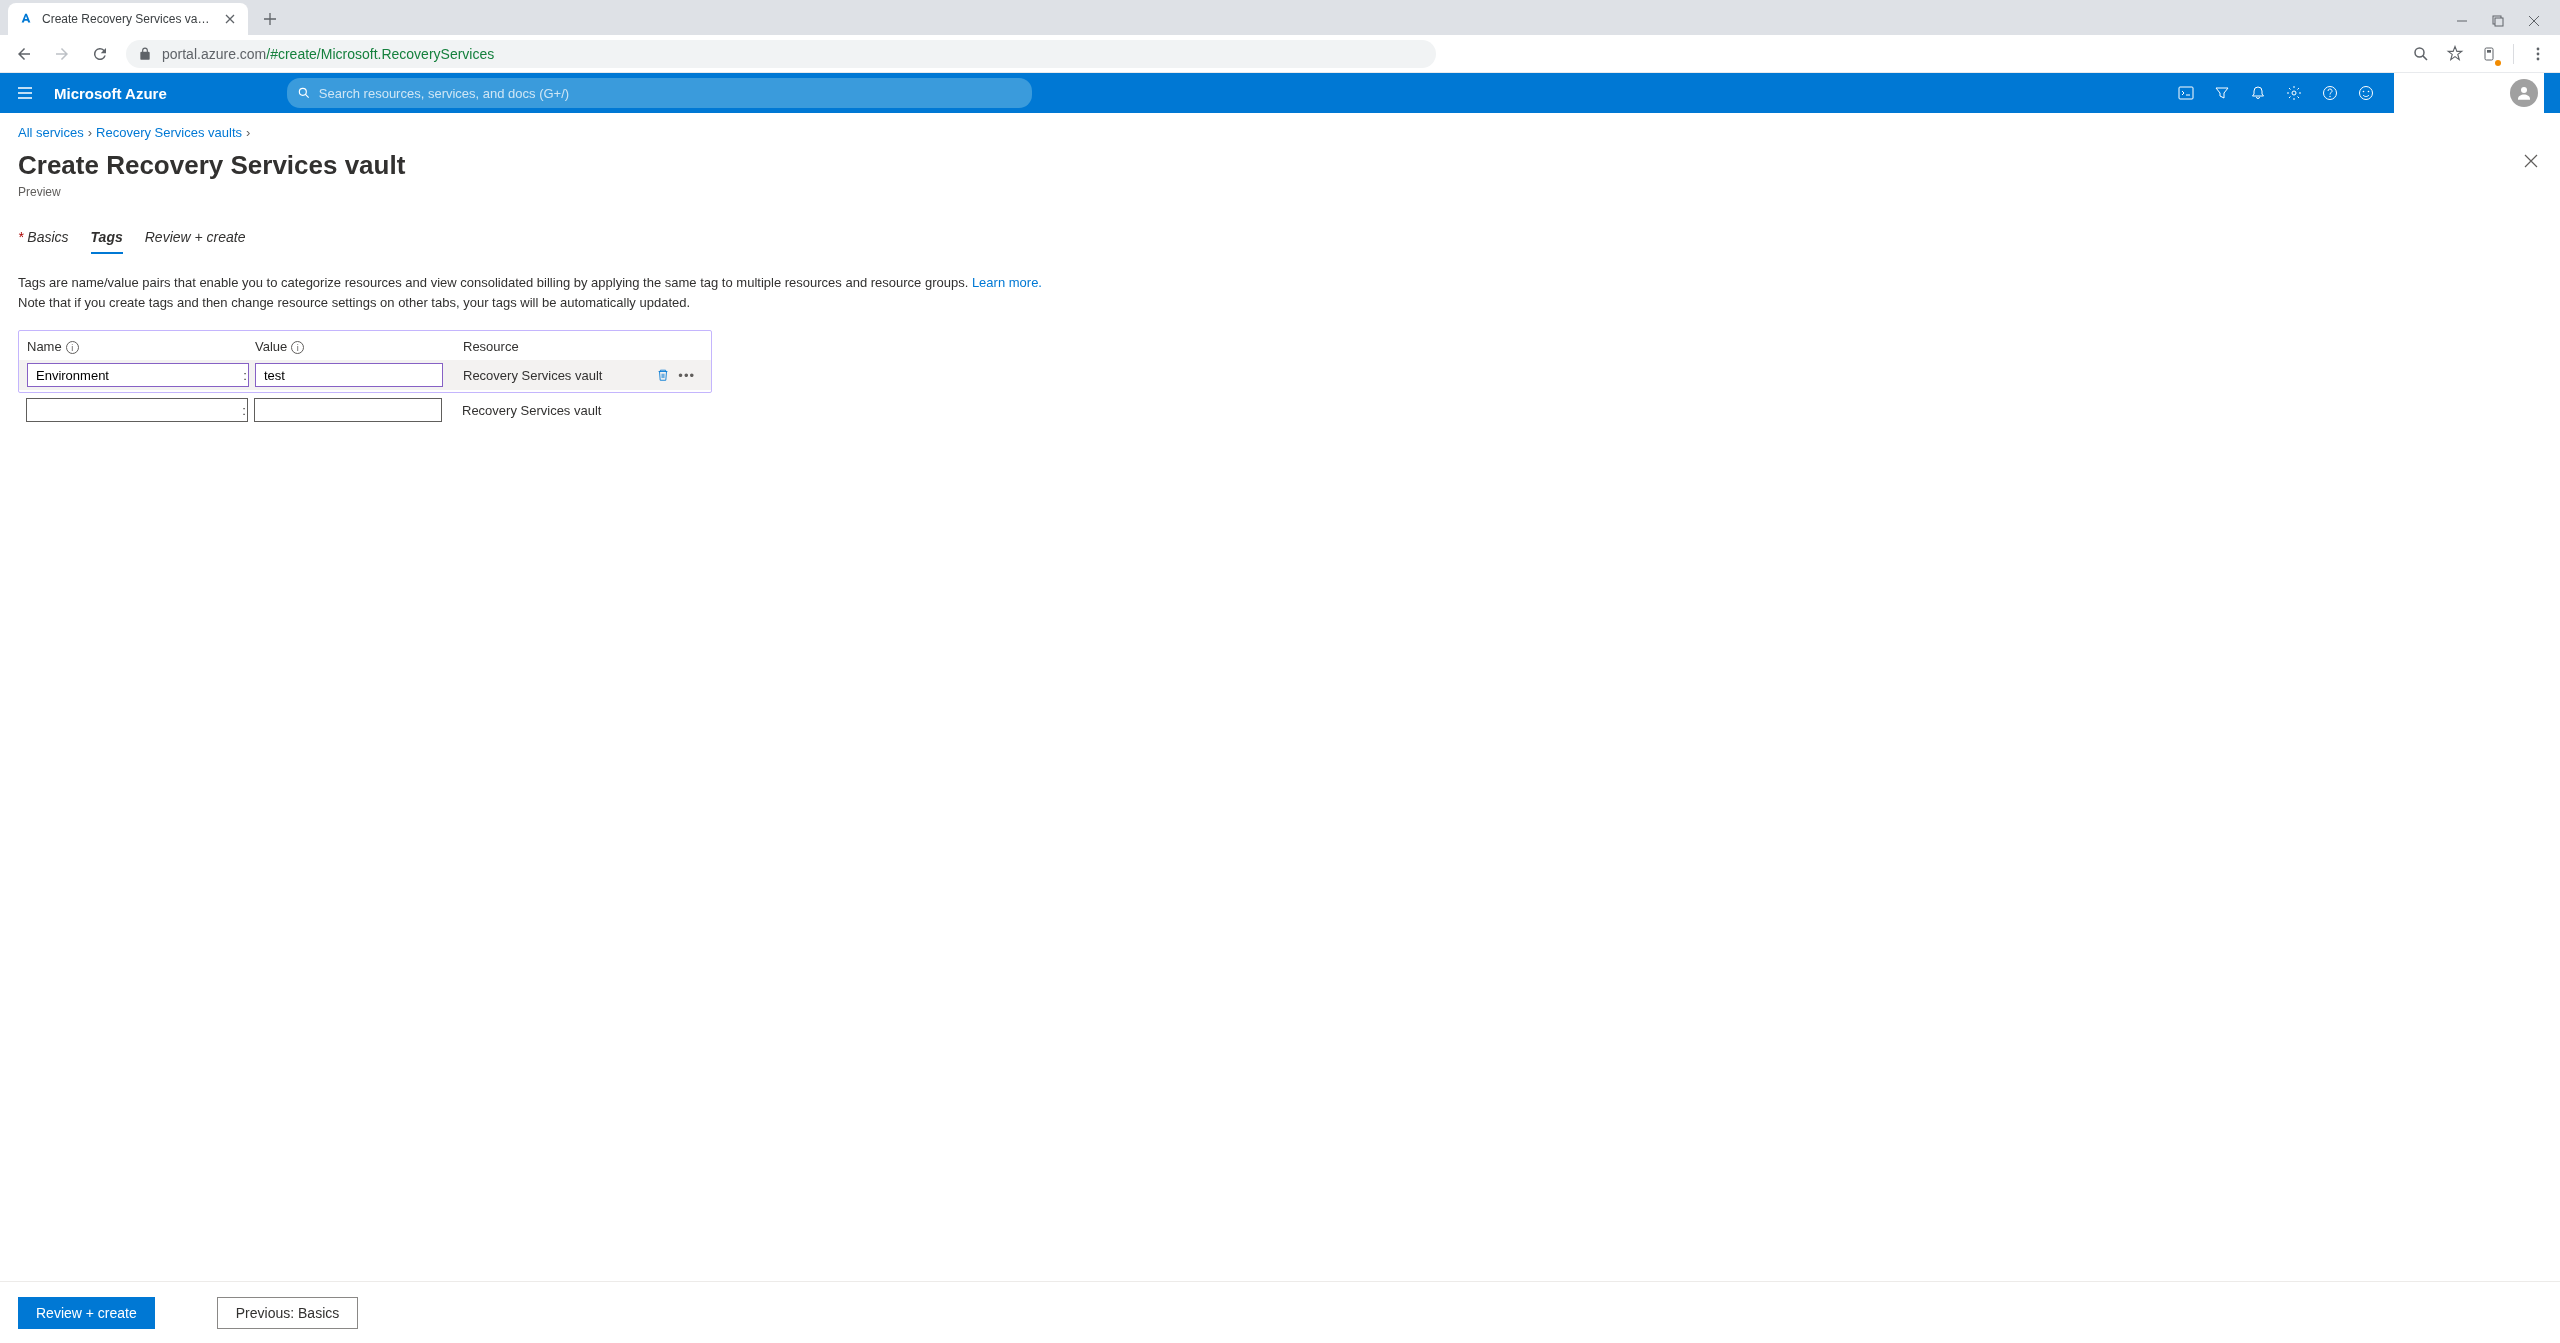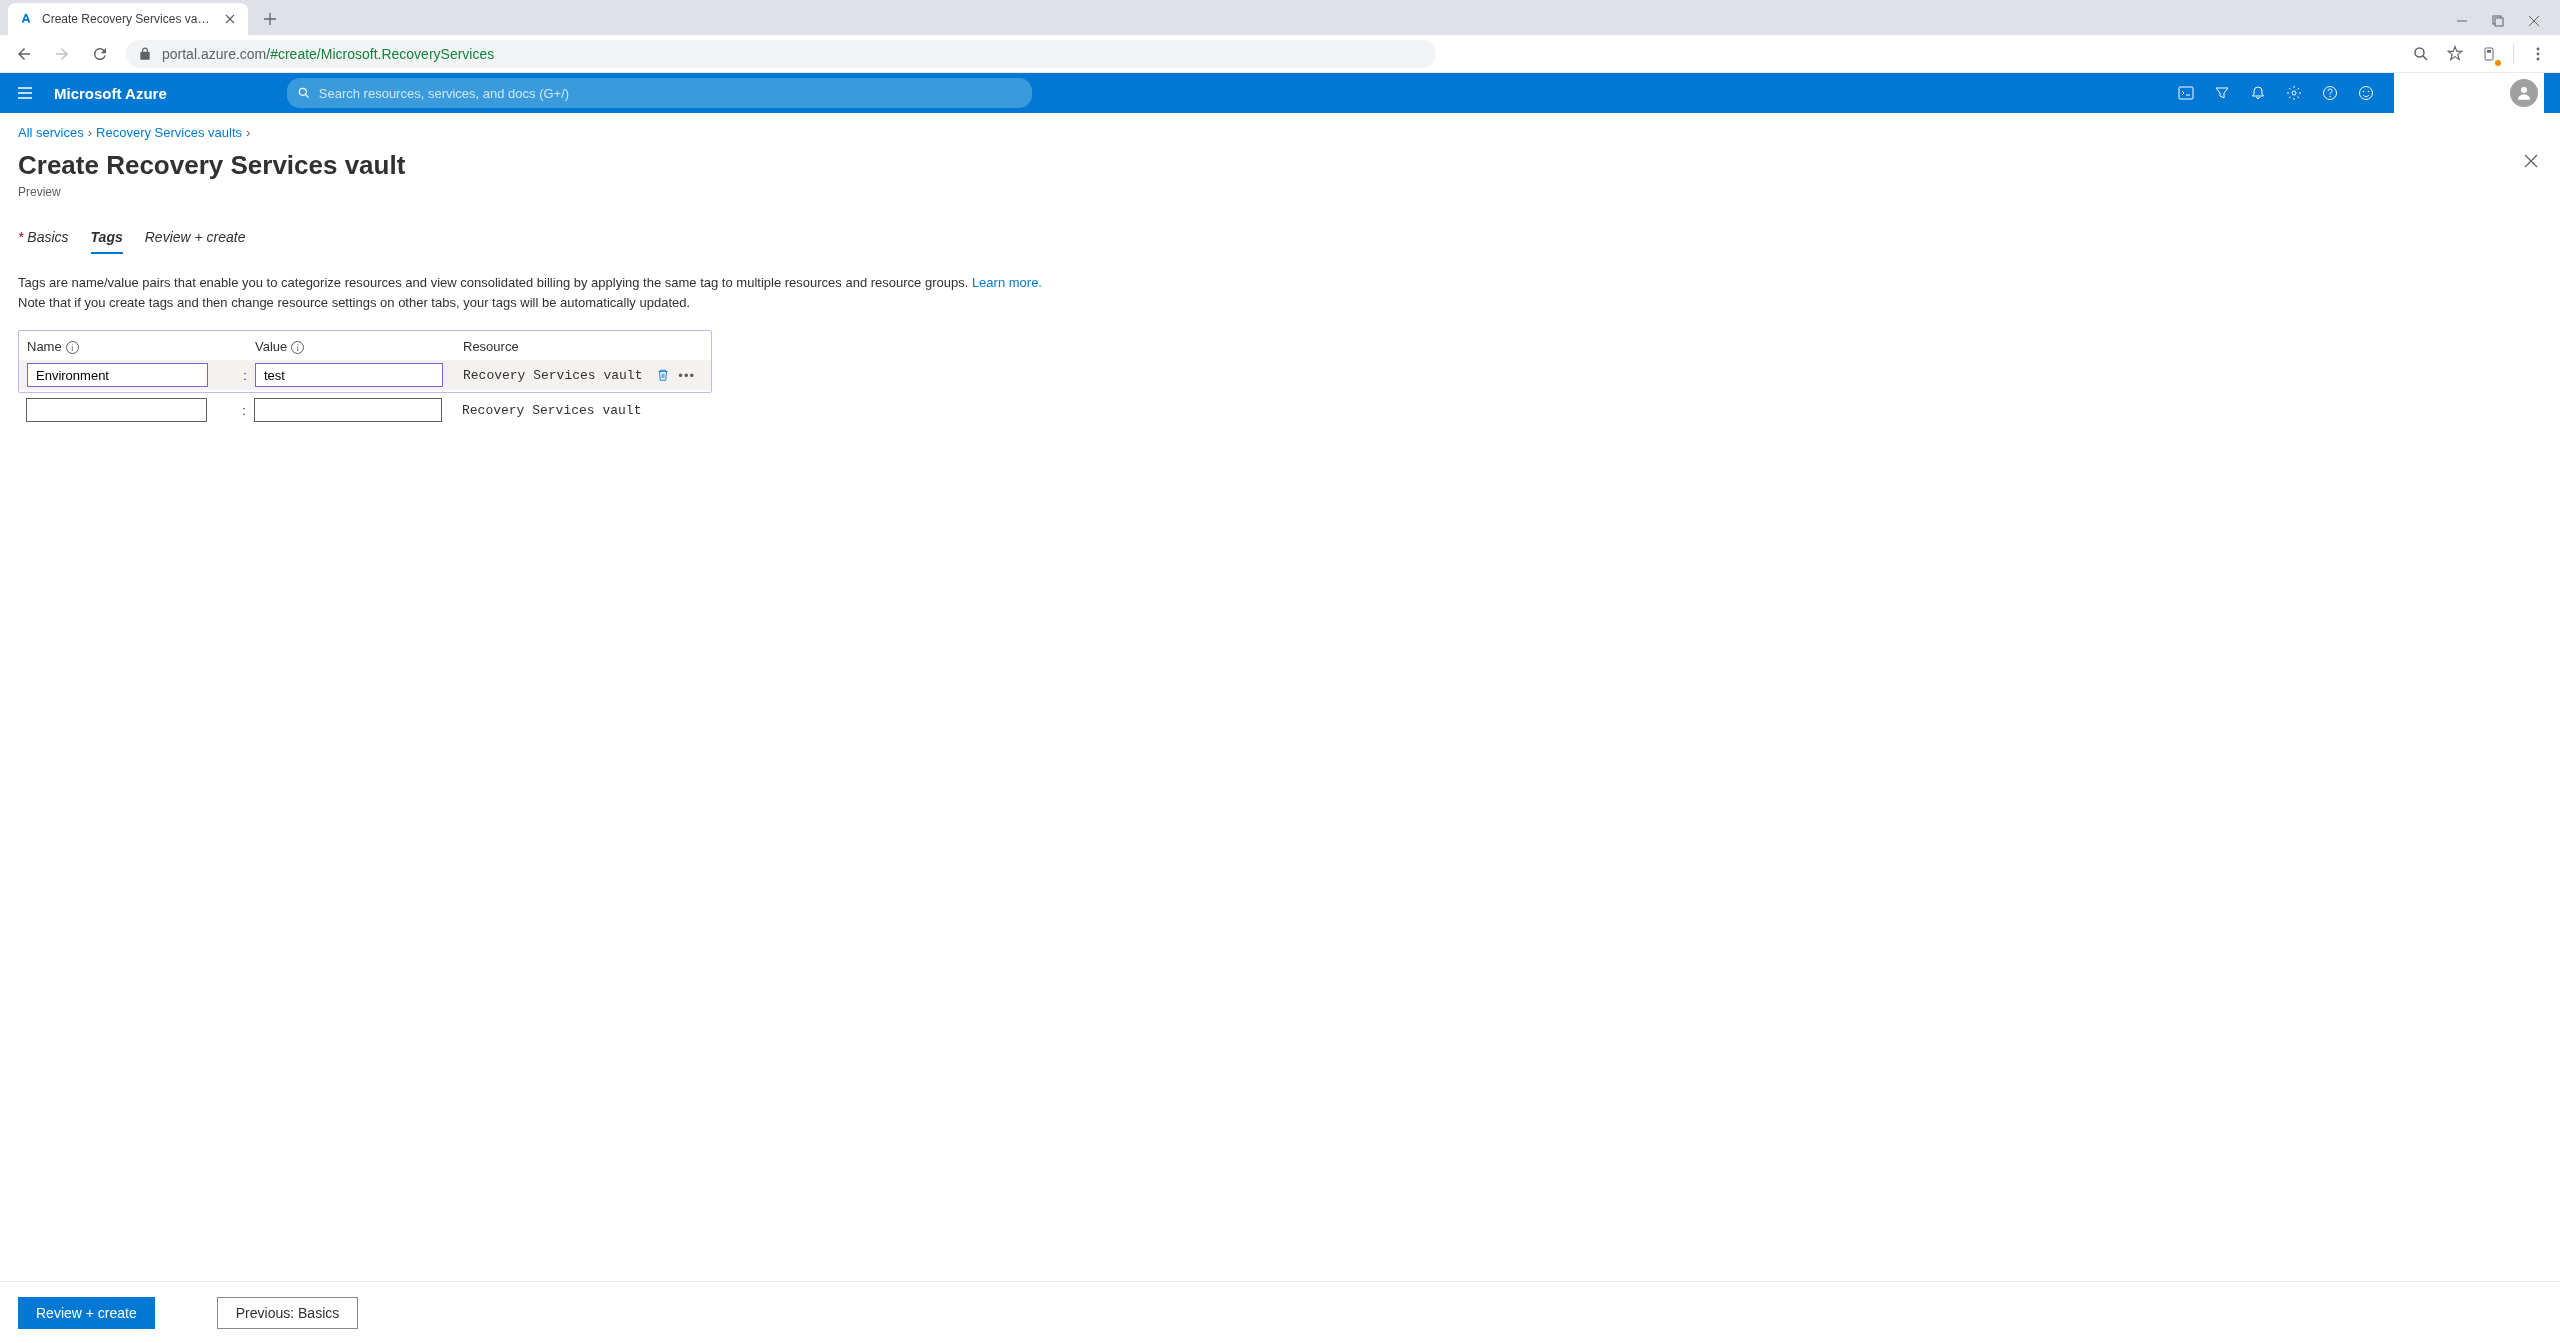--- a/index.html
+++ b/index.html
@@ -72,7 +72,7 @@
     .table-row.hover { background: #f3f2f1; }
     .tag-input { height: 24px; border: 1px solid #605e5c; padding: 0 8px; font-size: 13px; font-family: inherit; outline: none; }
     .tag-input.filled { border-color: #8661c5; }
-    .col-name .tag-input { width: 181px; }
+    .col-name .tag-input { width: 222px; }
     .col-value .tag-input { width: 188px; }
     .resource-text { font-size: 13px; color: #323130; font-family: Liberation Mono, monospace; }
     .row-actions { display: flex; gap: 8px; align-items: center; margin-left: auto; padding-right: 8px; }

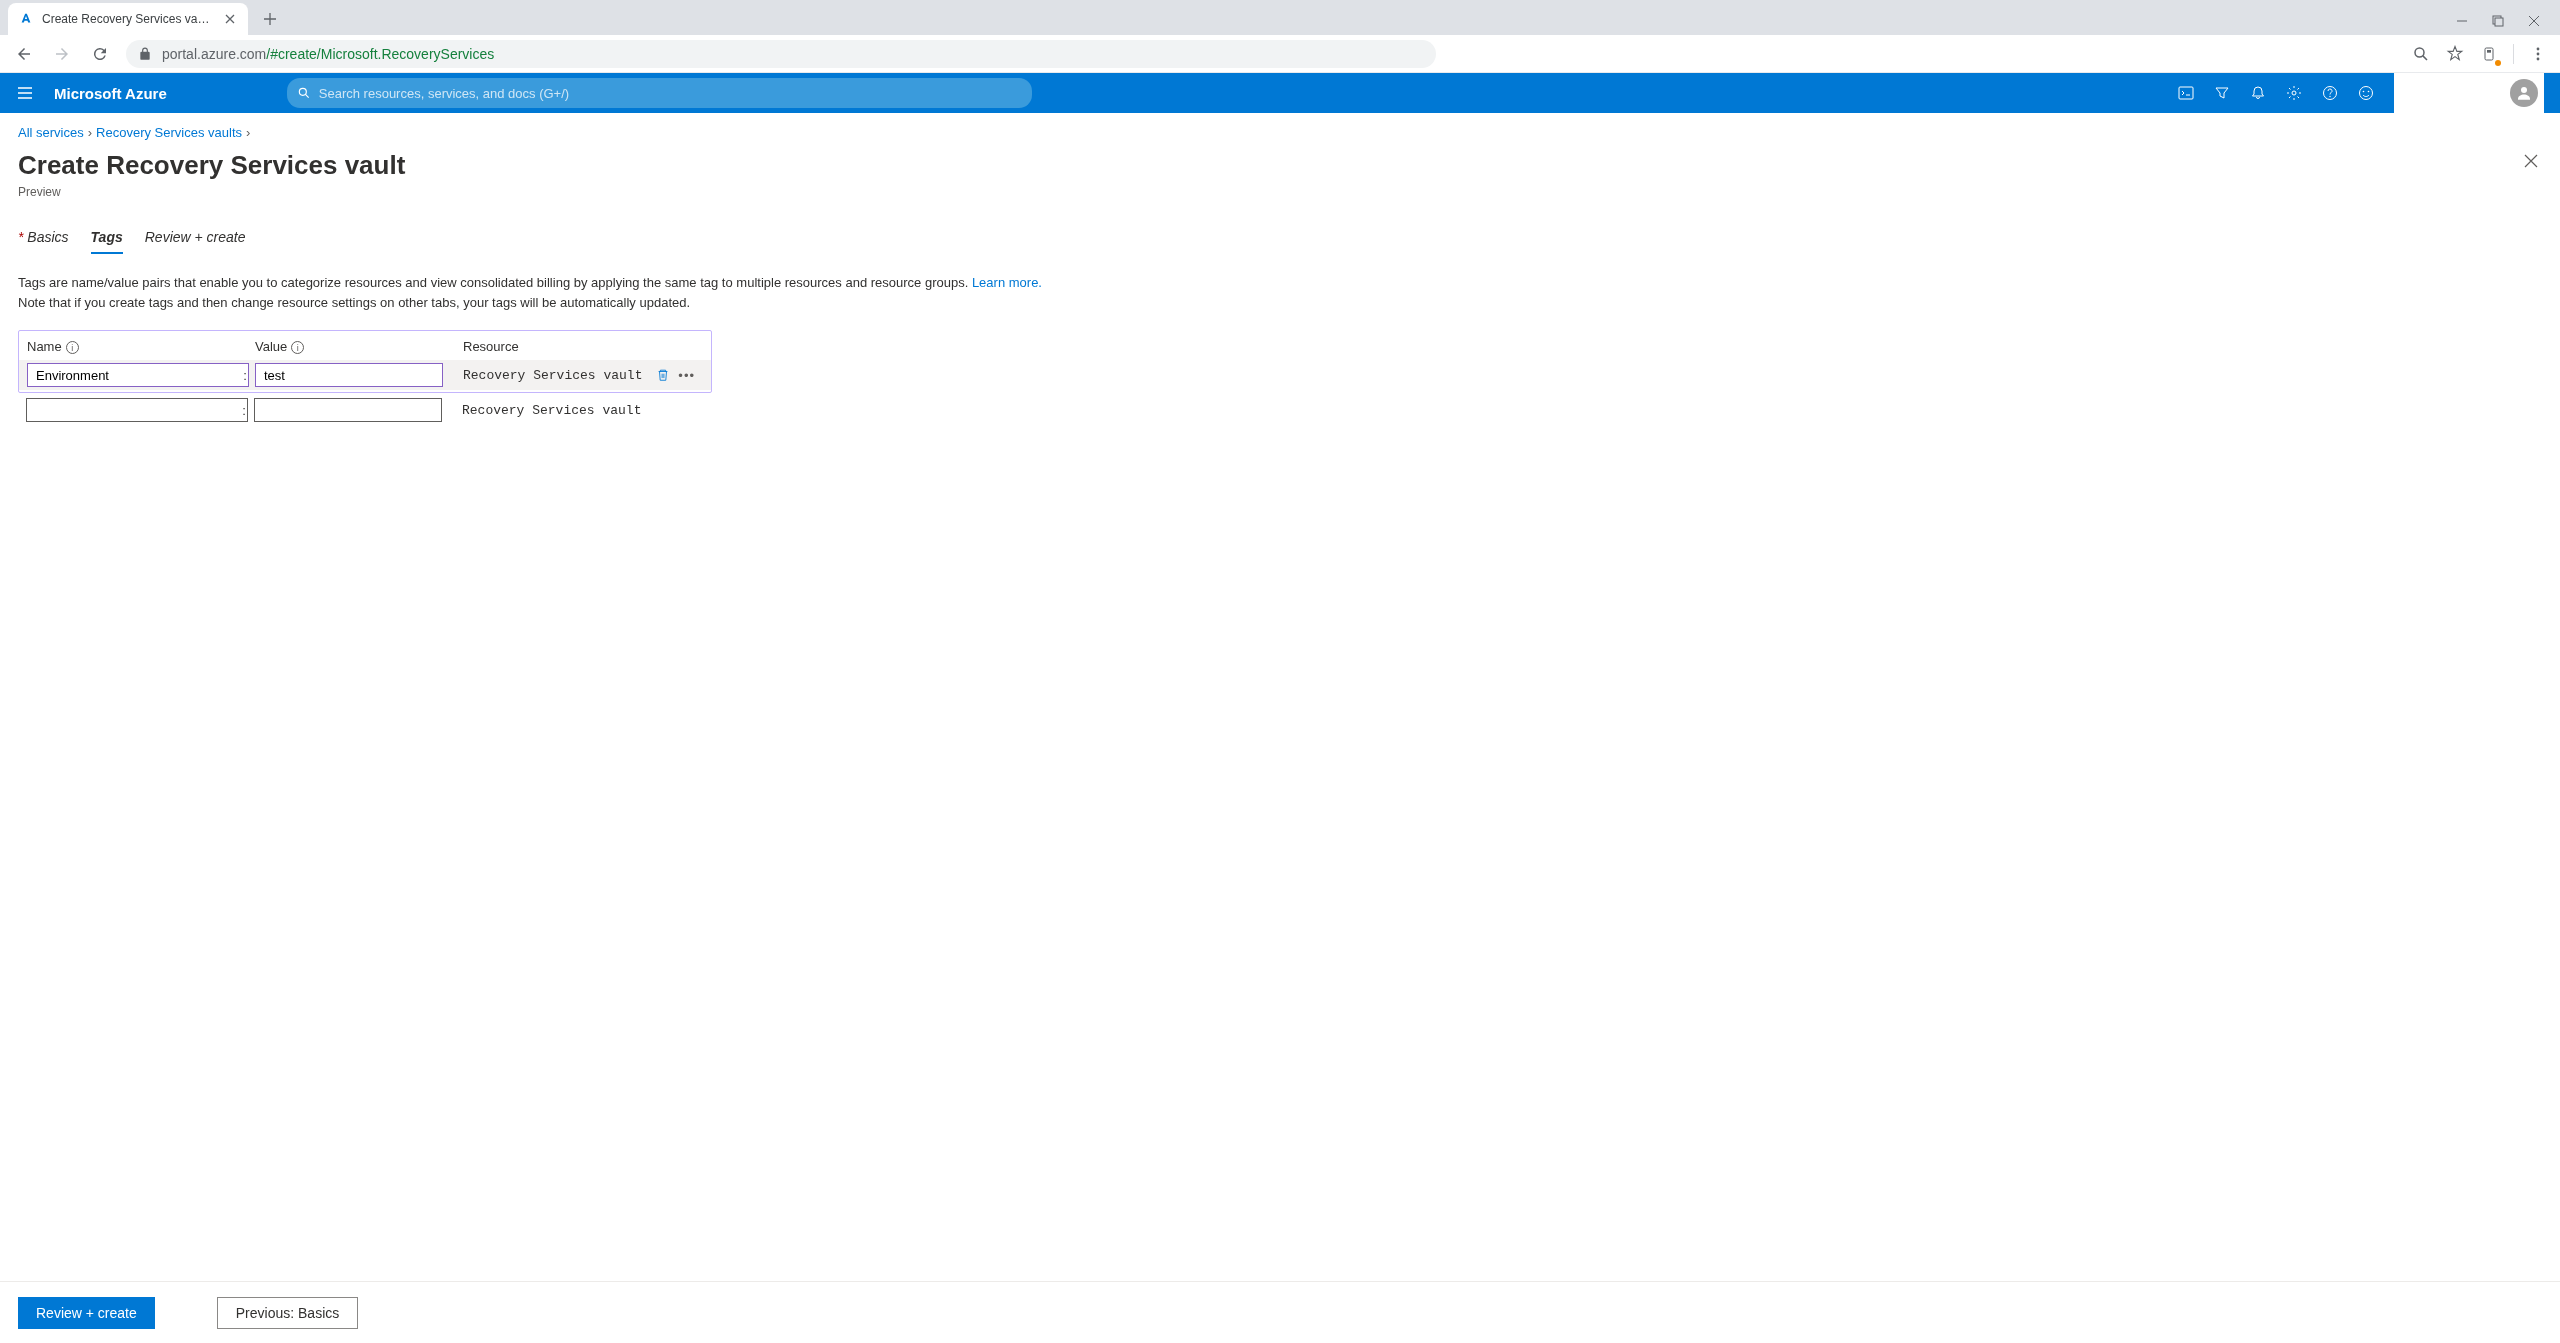--- a/index.html
+++ b/index.html
@@ -74,7 +74,7 @@
     .tag-input.filled { border-color: #8661c5; }
     .col-name .tag-input { width: 222px; }
     .col-value .tag-input { width: 188px; }
-    .resource-text { font-size: 13px; color: #323130; font-family: Liberation Mono, monospace; }
+    .resource-text { font-size: 13px; color: #323130; }
     .row-actions { display: flex; gap: 8px; align-items: center; margin-left: auto; padding-right: 8px; }
     .delete-icon { color: #0078d4; cursor: pointer; }
     .more-icon { color: #605e5c; cursor: pointer; letter-spacing: 1px; }

